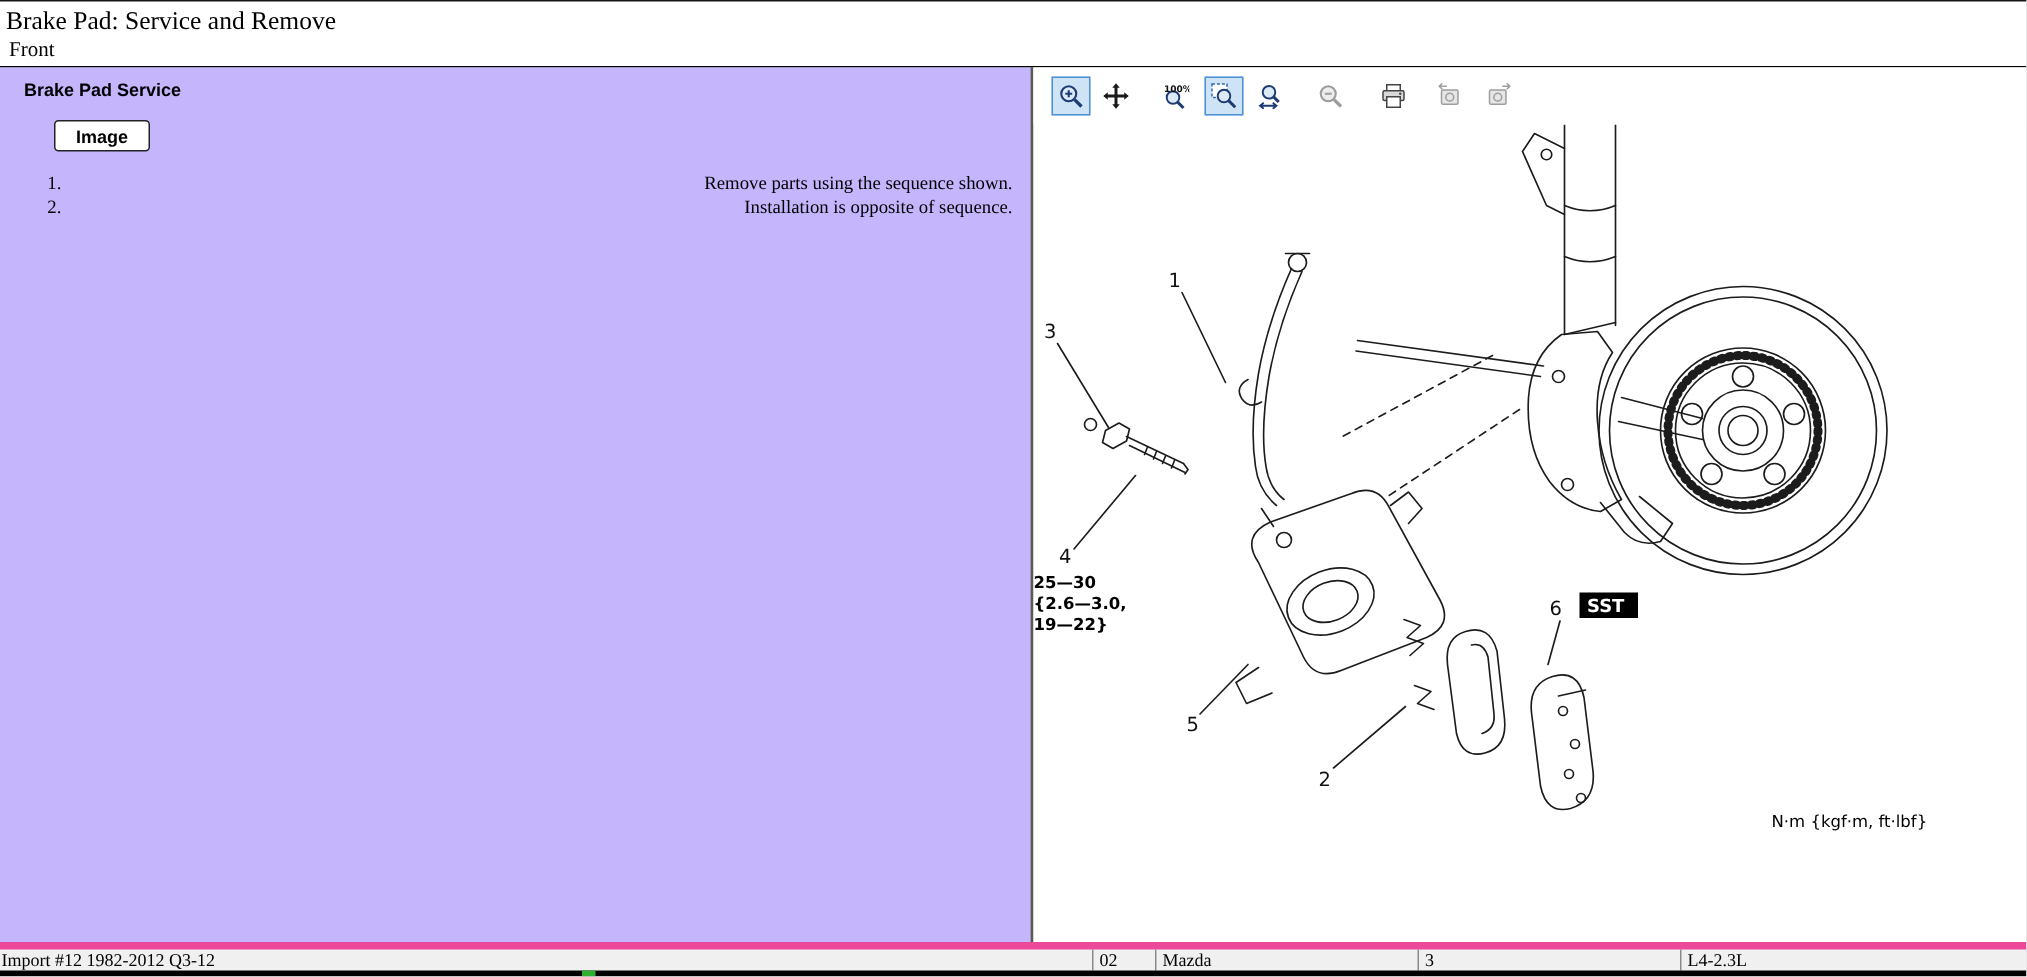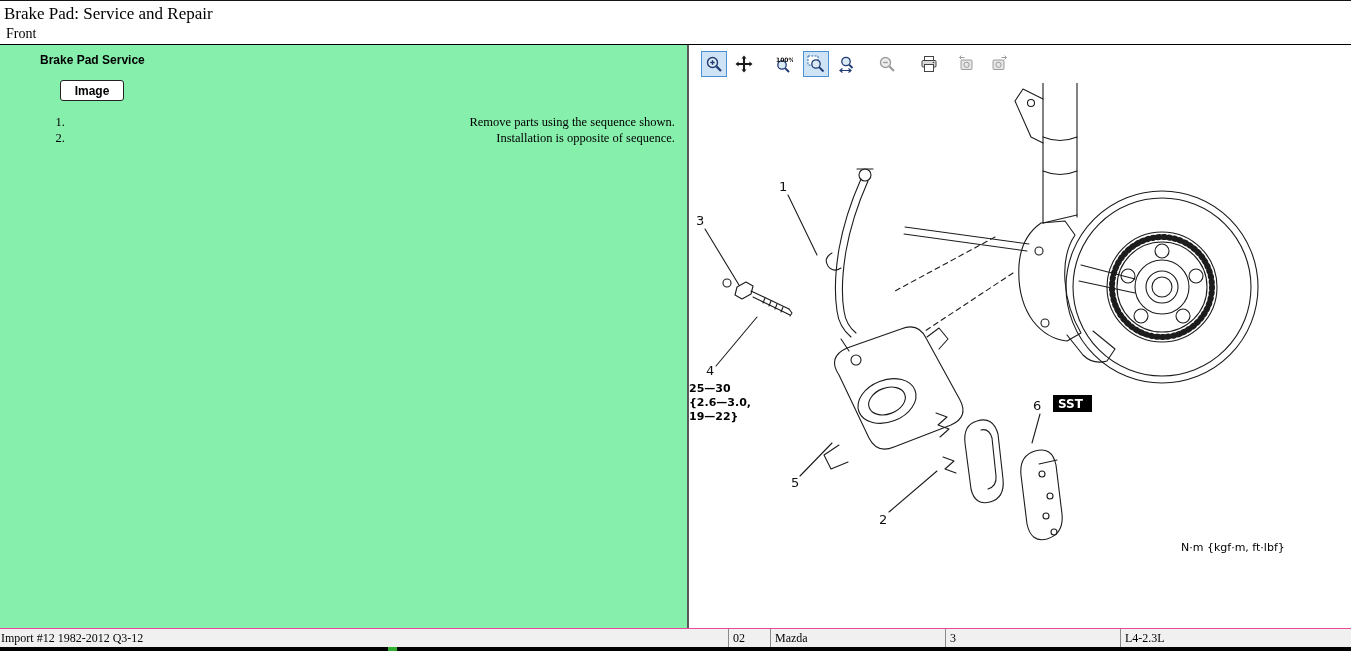--- a/index.html
+++ b/index.html
@@ -58,7 +58,7 @@
 <div class="screen">
 
   <header class="app-header">
-    <h1 class="page-title">Brake Pad:  Service and Repair</h1>
+    <h1 class="page-title">Brake Pad:  Service and Remove</h1>
     <div class="page-subtitle">Front</div>
   </header>
 

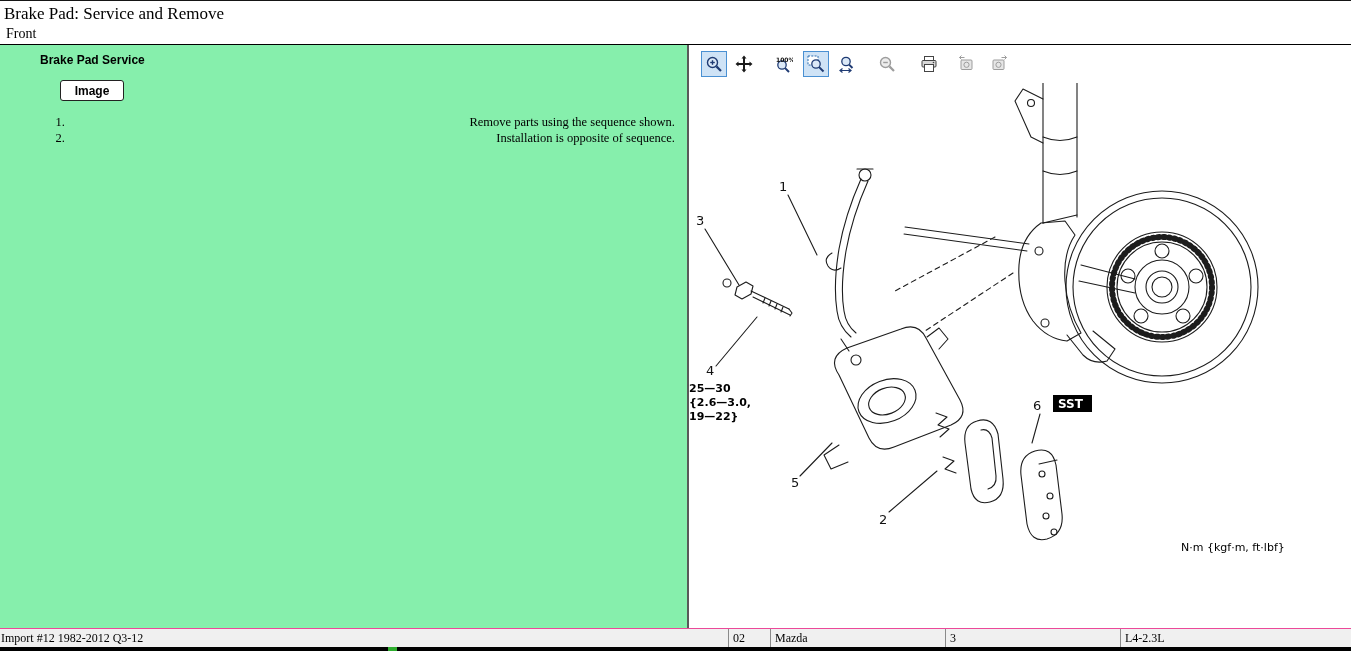--- a/index.html
+++ b/index.html
@@ -16,7 +16,7 @@
   .page-subtitle { font-size:14px; margin-top:2px; padding-left:2px; }
   
   .main { flex:1 1 auto; display:flex; min-height:0; }
-  .left-pane { width:687px; flex:0 0 687px; padding:8px 12px 0 40px; overflow:hidden; background:#86efac; }
+  .left-pane { width:687px; flex:0 0 687px; padding:8px 12px 0 16px; overflow:hidden; background:#c4b5fd; }
   .section-heading { margin:0; font:bold 12px "Liberation Sans", sans-serif; }
   .image-btn {
     display:block; margin-top:13px; min-width:64px; height:21px; padding:0 10px;

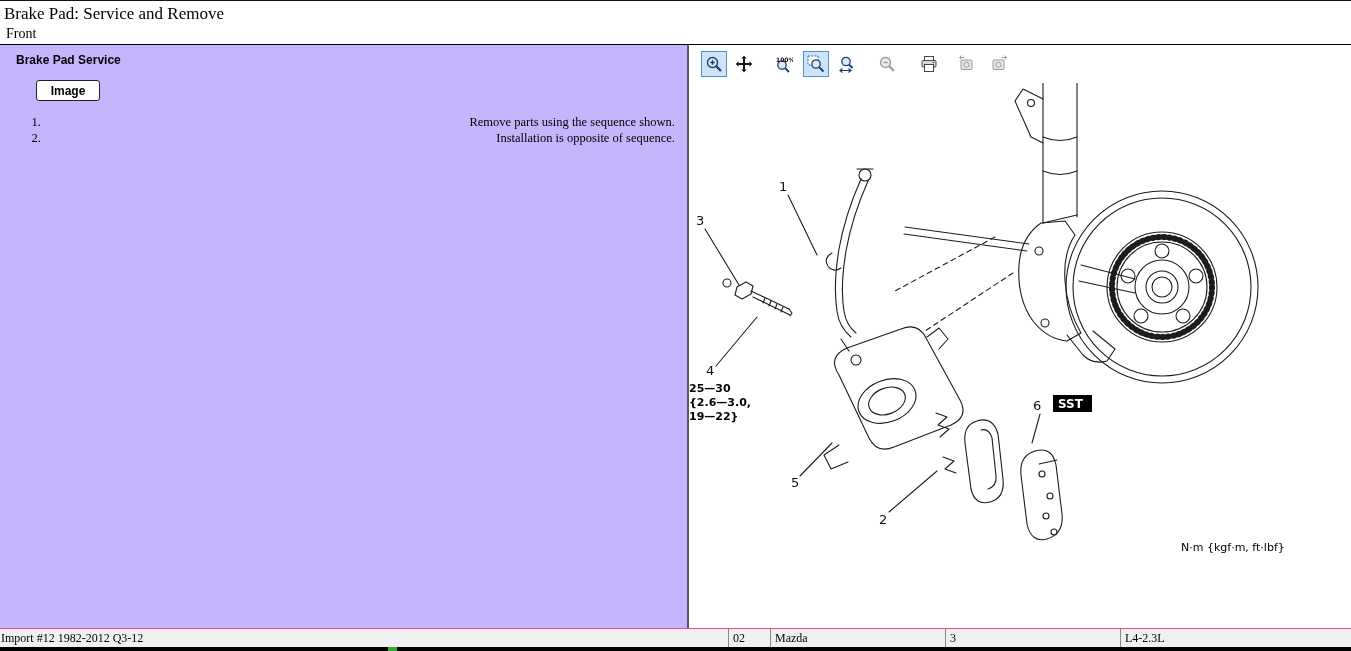--- a/index.html
+++ b/index.html
@@ -39,7 +39,7 @@
   .diagram { display:block; }
   
   .statusbar {
-    height:19px; flex:0 0 19px; border-top:1px solid #ec4899; background:#f0f0f0;
+    height:19px; flex:0 0 19px; border-top:5px solid #ec4899; background:#f0f0f0;
     display:flex; align-items:stretch; font-size:12px;
   }
   .sb-cell { display:flex; align-items:center; padding:0 4px; white-space:nowrap; overflow:hidden; }

